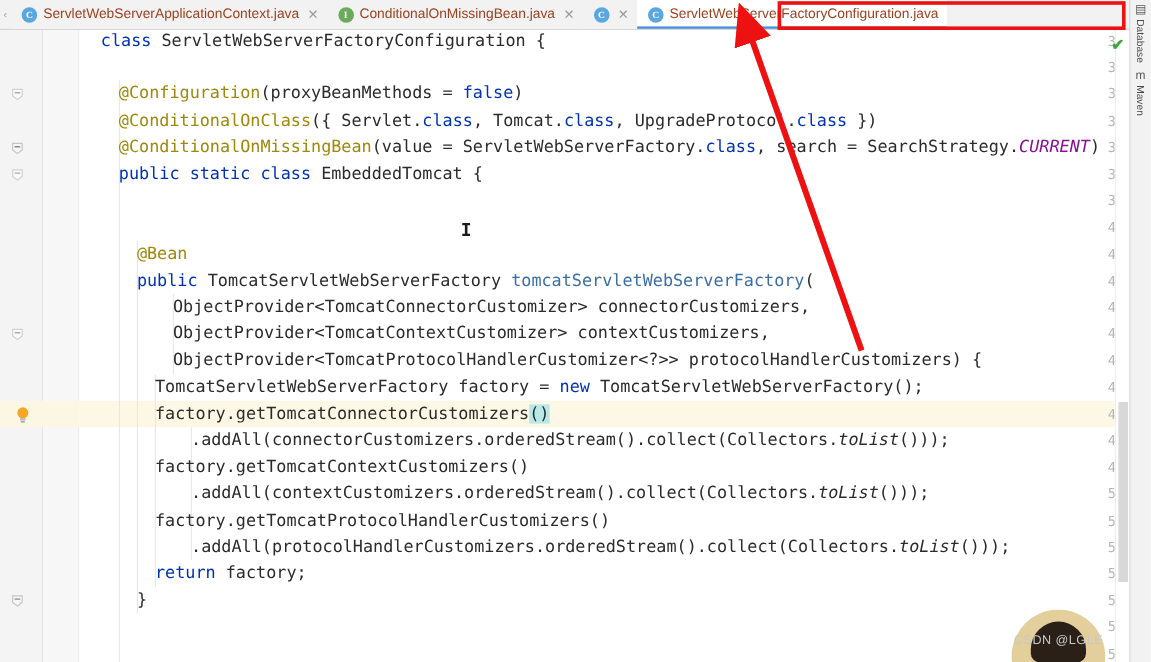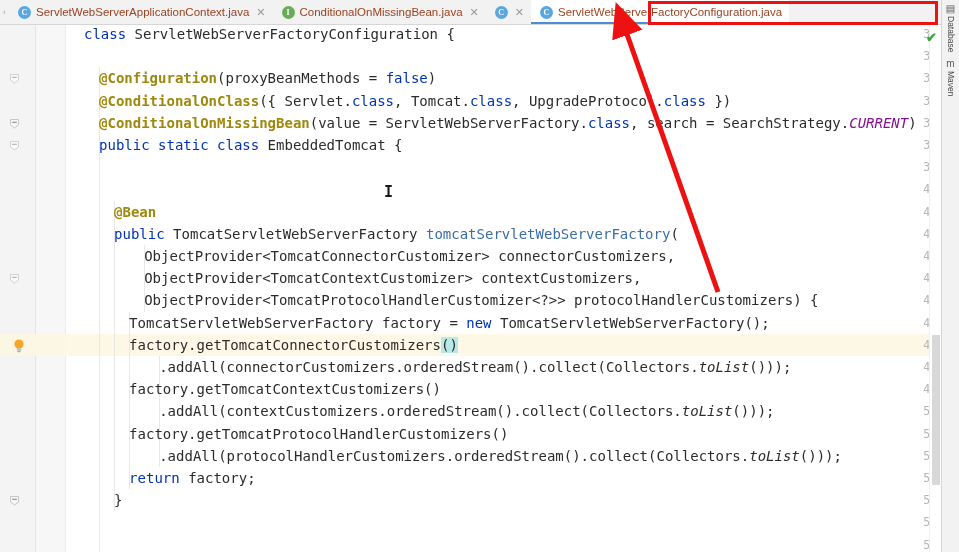--- a/index.html
+++ b/index.html
@@ -194,7 +194,7 @@
 
   
   .kw   { color: #0033b3; }
-  .ann  { color: #9e880d; font-weight: bold; }
+  .ann  { color: #9e880d; }
   .mth  { color: #3a6ea5; }
   .stat { color: #871094; font-style: italic; text-align: right; }
   .ital { color: #2b2b2b; font-style: italic; text-align: right; }

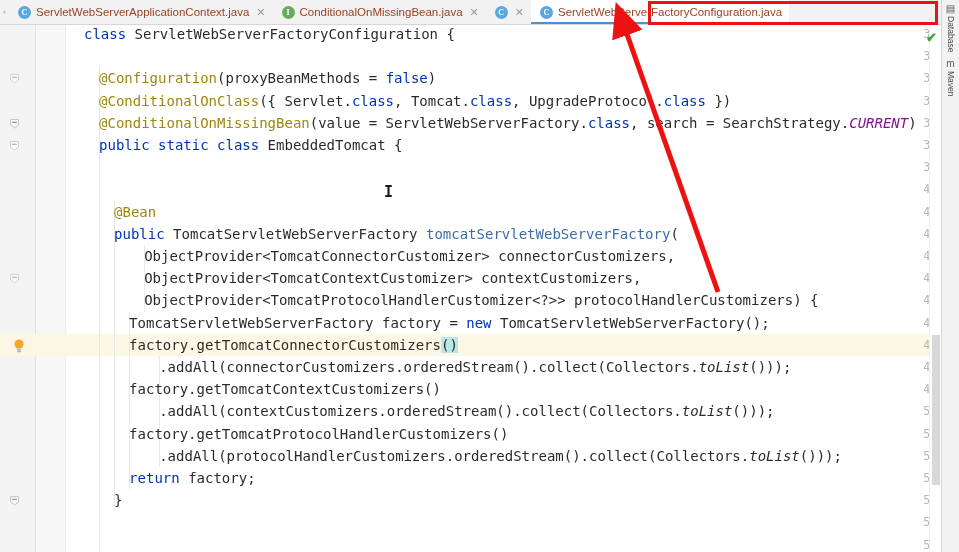--- a/index.html
+++ b/index.html
@@ -436,6 +436,12 @@
     <line id="arrowline" x1="718" y1="292" x2="622" y2="20" stroke="#ee1111" stroke-width="5" marker-end="url(#ah)"></line>
   </svg>
 
+  <div class="watermark">
+    <div class="wm-avatar">
+      <div class="wm-hair"></div>
+    </div>
+    <div class="wm-text">CSDN @LGLE</div>
+  </div>
 
 </div>
 

